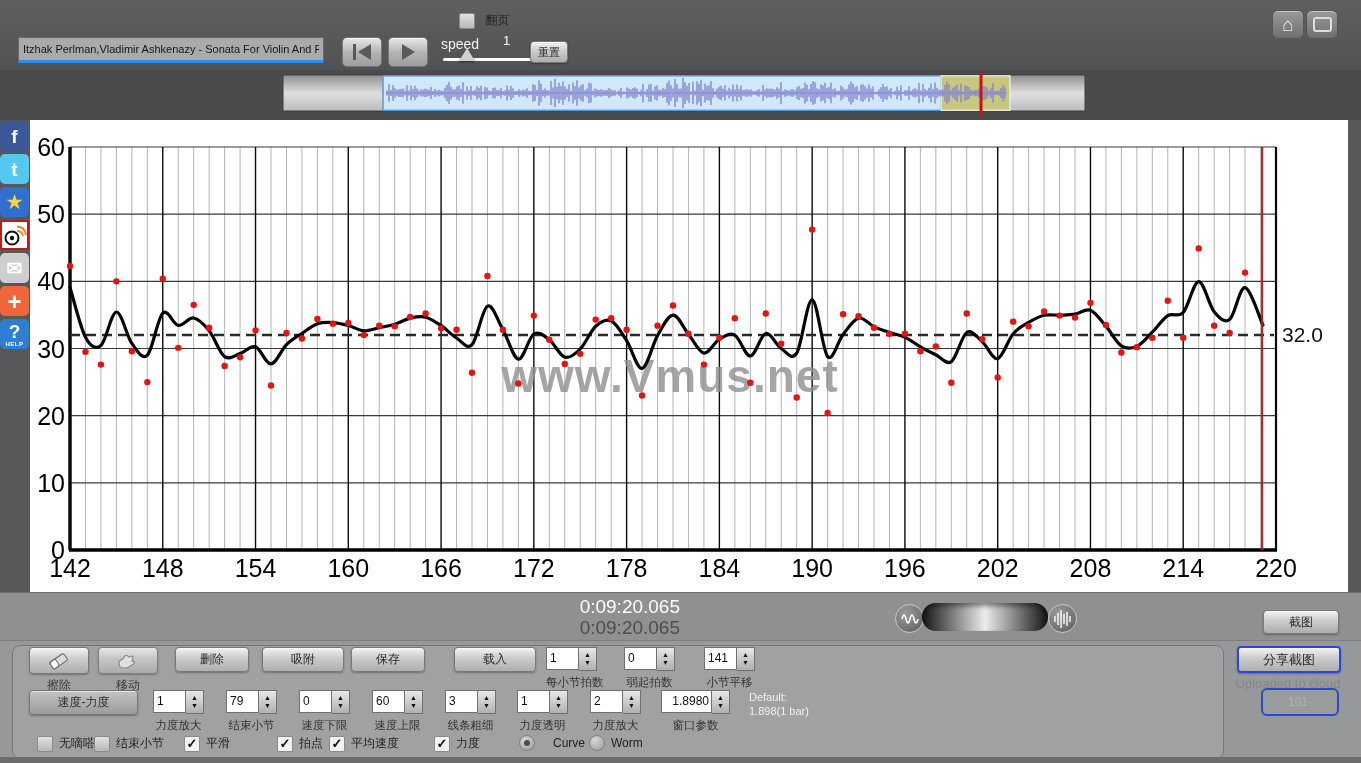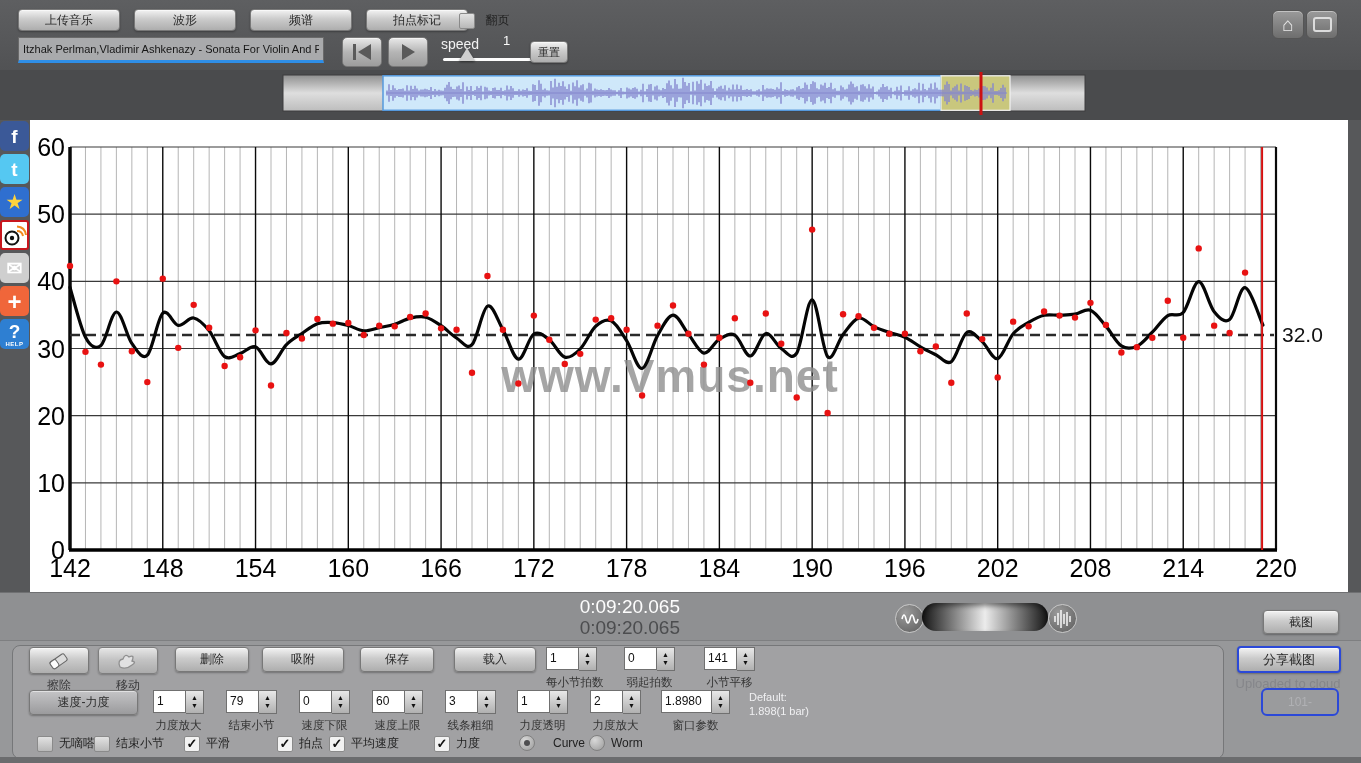--- a/index.html
+++ b/index.html
@@ -98,12 +98,6 @@
 <div class="stage">
 
   <div class="topbar">
-    <div class="tb-buttons">
-        <div class="btn tb-btn">上传音乐</div>
-        <div class="btn tb-btn">波形</div>
-        <div class="btn tb-btn">频谱</div>
-        <div class="btn tb-btn">拍点标记</div>
-      </div>
     <div class="abs" style="left:459px;top:11px;">
       <span class="cb" id="page-turn-cb"></span>
       <span class="cb-label">翻页</span>

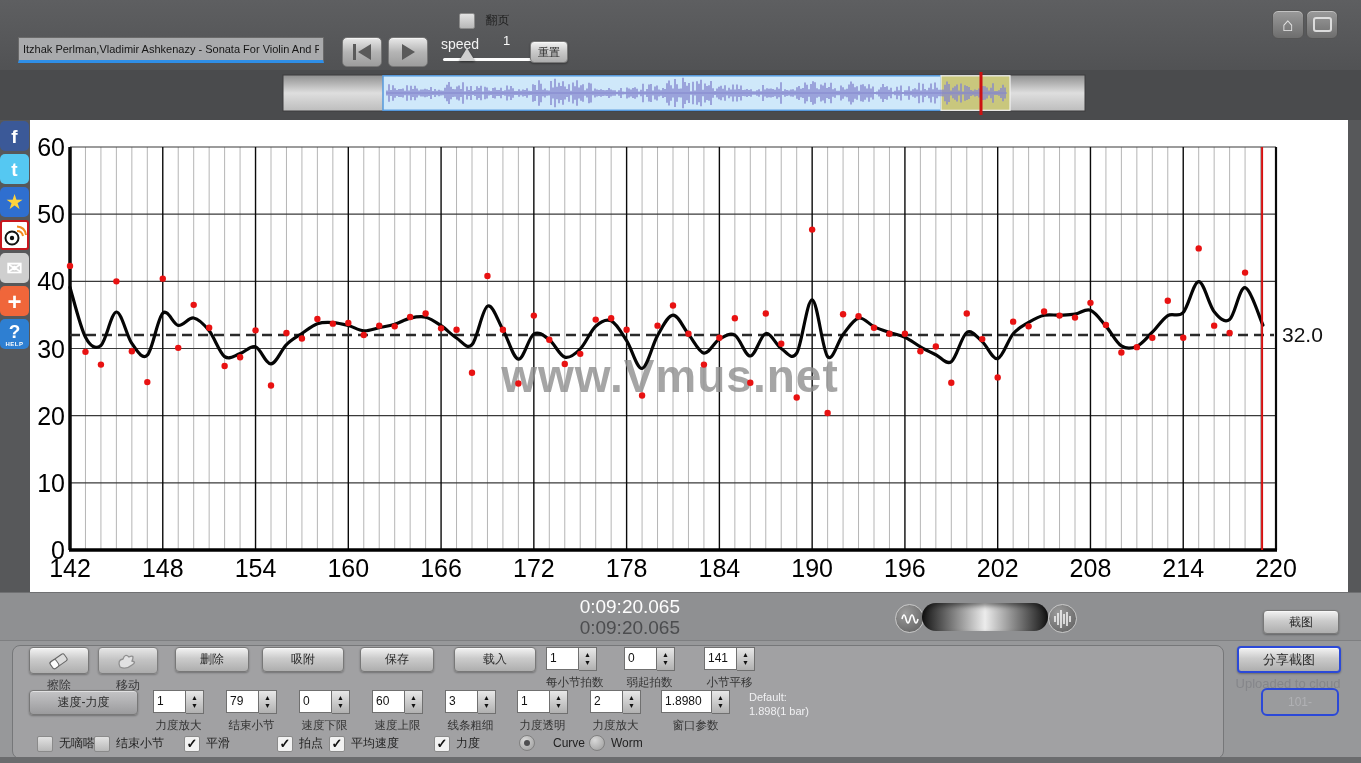--- a/index.html
+++ b/index.html
@@ -722,7 +722,7 @@
         </div>
         <div class="grp" style="left: 162px; top: 1px; width: 72px;"><div class="btn tool-btn">删除</div></div>
         <div class="grp" style="left: 249px; top: 1px; width: 80px;"><div class="btn tool-btn">吸附</div></div>
-        <div class="grp" style="left: 347px; top: 1px; width: 72px;"><div class="btn tool-btn">保存</div></div>
+        <div class="grp" style="left: 338px; top: 1px; width: 72px;"><div class="btn tool-btn">保存</div></div>
         <div class="grp" style="left: 435px; top: 1px; width: 80px; padding-left: 6px;"><div class="btn tool-btn">载入</div></div>
         <div class="grp" style="left: 533px; top: 1px;">
           <div class="spin">

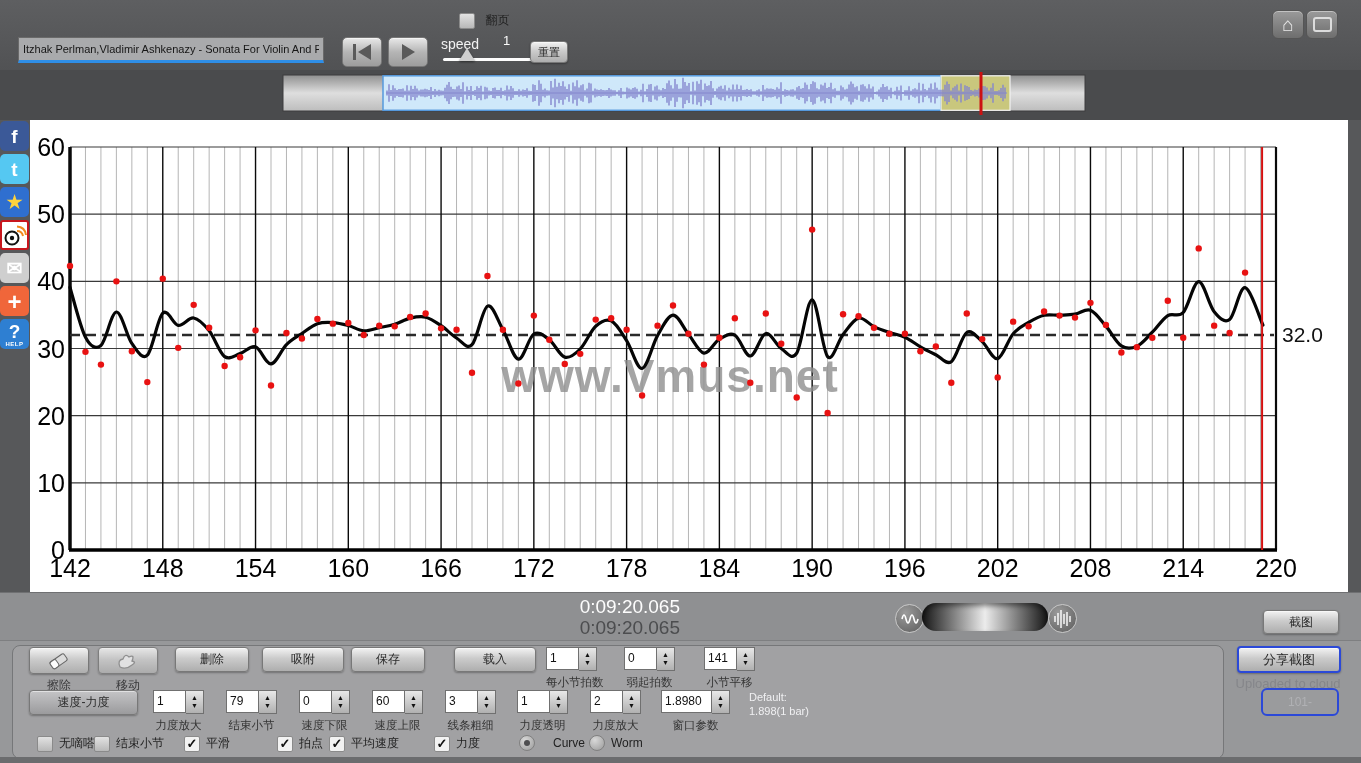--- a/index.html
+++ b/index.html
@@ -827,7 +827,7 @@
         </div>
         <div class="grp" style="left: 648px; top: 44px;">
           <div class="spin">
-            <div class="spin-box" style="width: 44px;">1.8980</div>
+            <div class="spin-box" style="width: 44px; text-align: right;">1.8980</div>
             <div class="spin-step">
               <span>▲</span>
               <span>▼</span>

